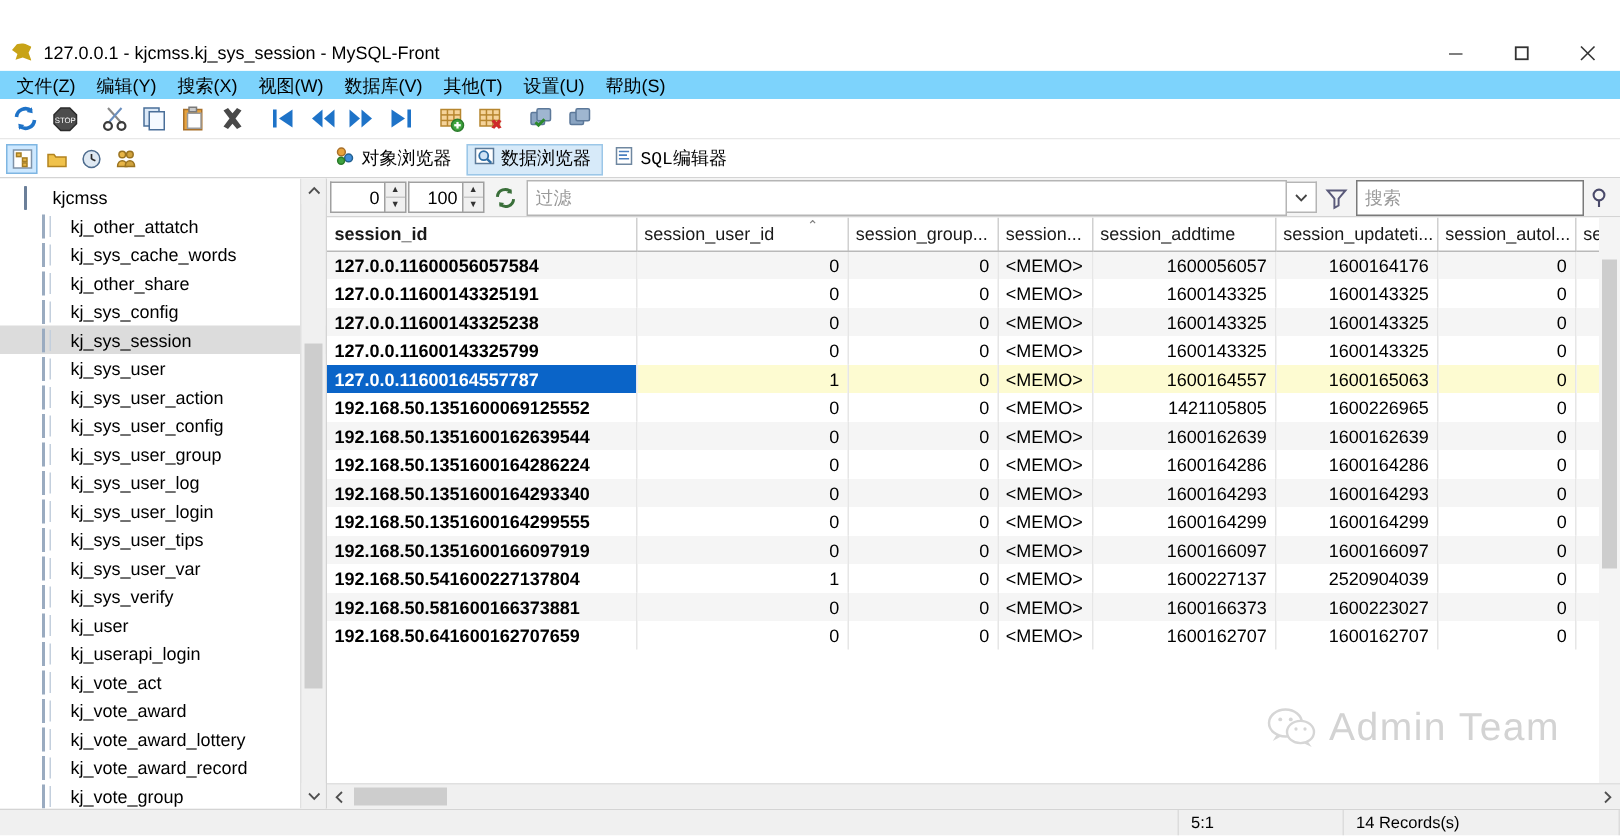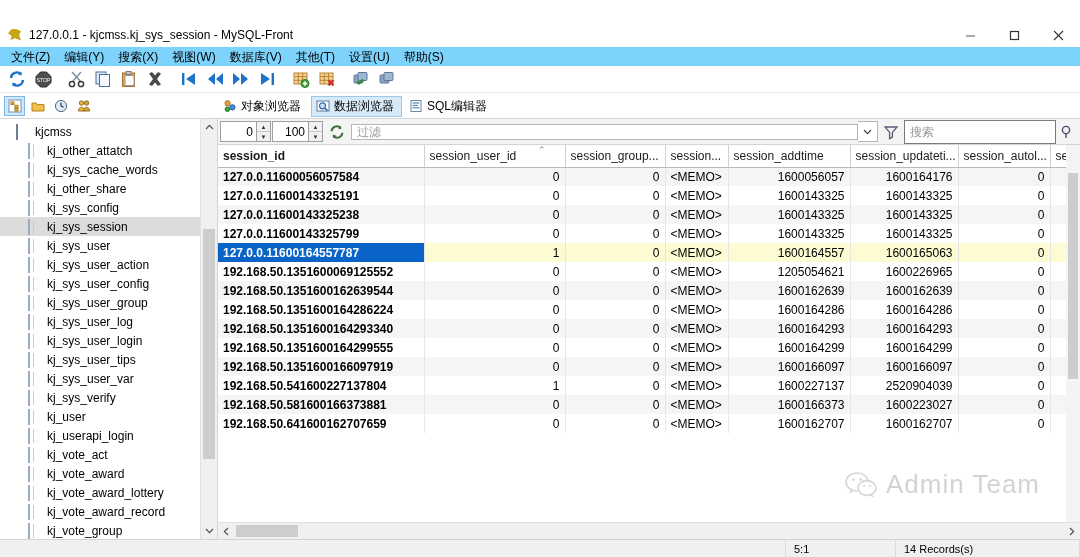--- a/index.html
+++ b/index.html
@@ -100,10 +100,11 @@
     display: flex; align-items: center; height: 22px;
   }
   .view-tab {
-    display: flex; align-items: center; height: 21px;
+    display: flex; height: 21px;
     padding: 0 7px 0 4px; font-size: 12px; color: #000;
     white-space: nowrap; margin-right: 2px;
     border: 1px solid transparent;
+    font-family: Liberation Mono, monospace;
   }
   .view-tab.active { background: #d7eaf9; border: 1px solid #9cc7e8; }
   .view-tab .ti { margin-right: 4px; display: flex; }

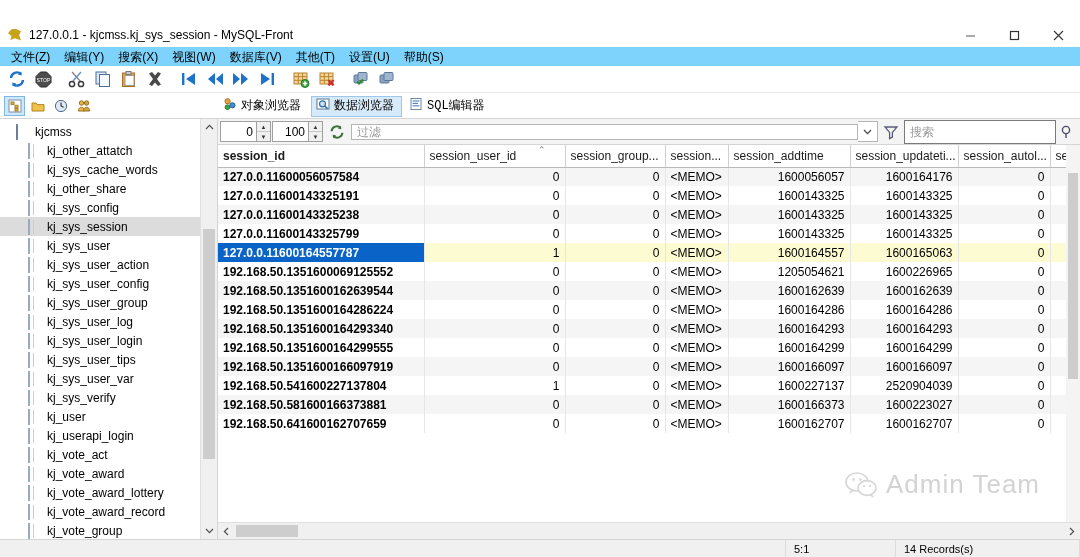--- a/index.html
+++ b/index.html
@@ -215,7 +215,7 @@
     margin: 0 3px 0 2px;
   }
   .filter-input {
-    flex: 1 1 auto; height: 16px;
+    flex: 1 1 auto; height: 24px;
     border: 1px solid #b5b5b5; background: #ffffff;
     font-size: 12px; padding: 0 5px; color: #000; outline: none;
     font-family: "Liberation Sans", sans-serif;

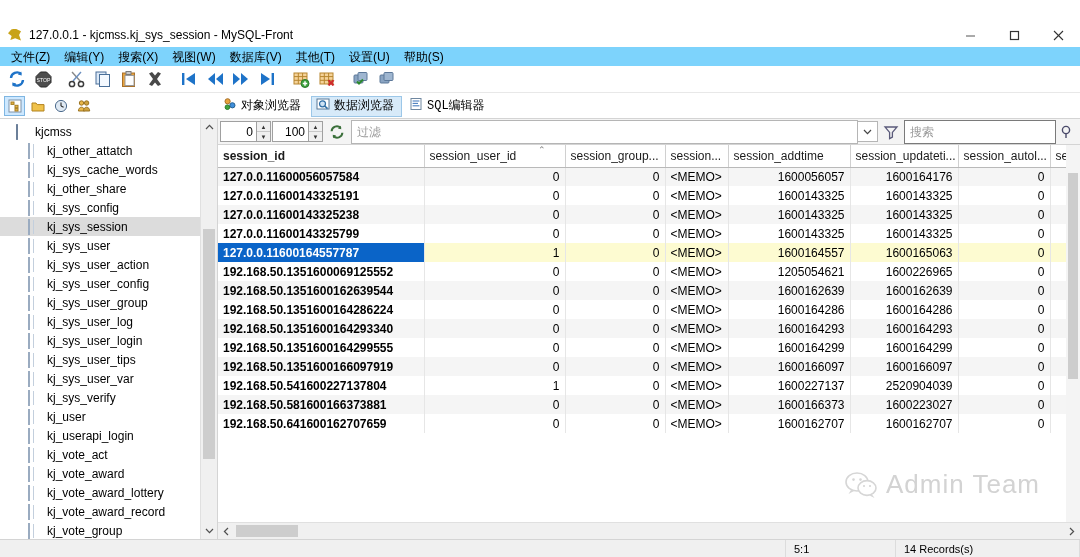--- a/index.html
+++ b/index.html
@@ -783,7 +783,7 @@
                 <td class="num">0</td>
                 <td class="num">0</td>
                 <td class="">&lt;MEMO&gt;</td>
-                <td class="num">1205054621</td>
+                <td class="num">1421105805</td>
                 <td class="num">1600226965</td>
                 <td class="num">0</td>
                 <td class=""></td>

